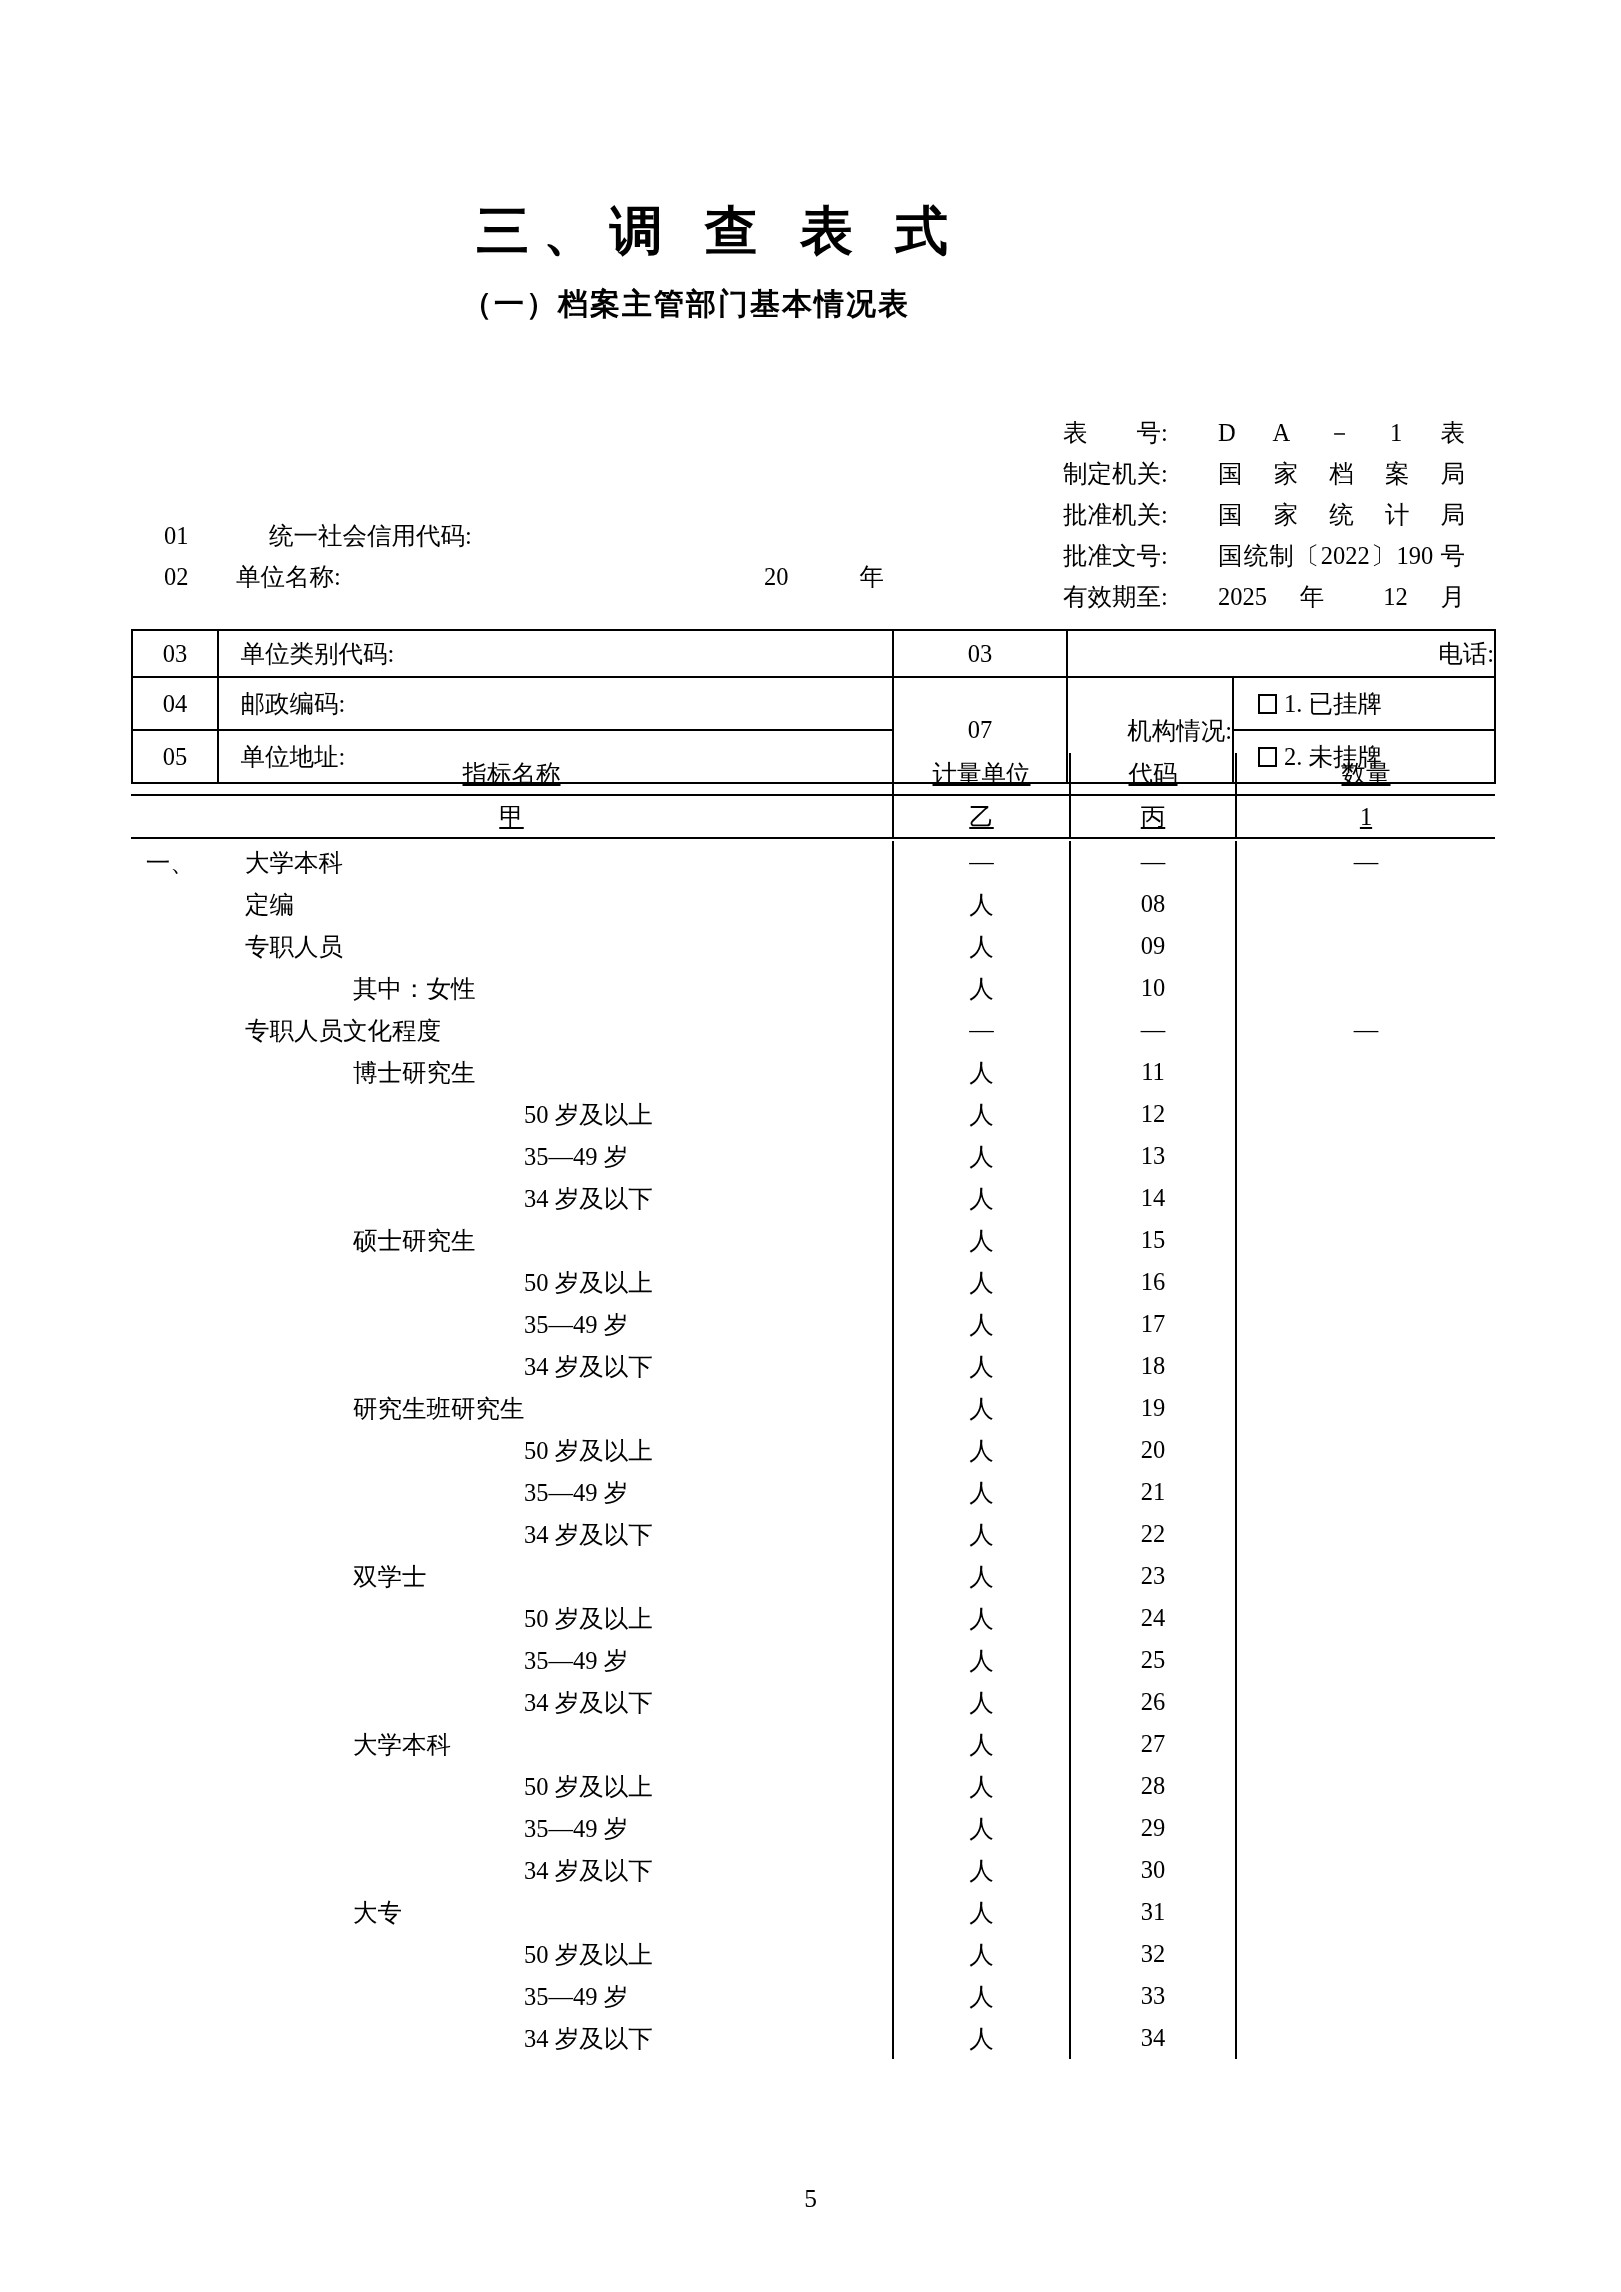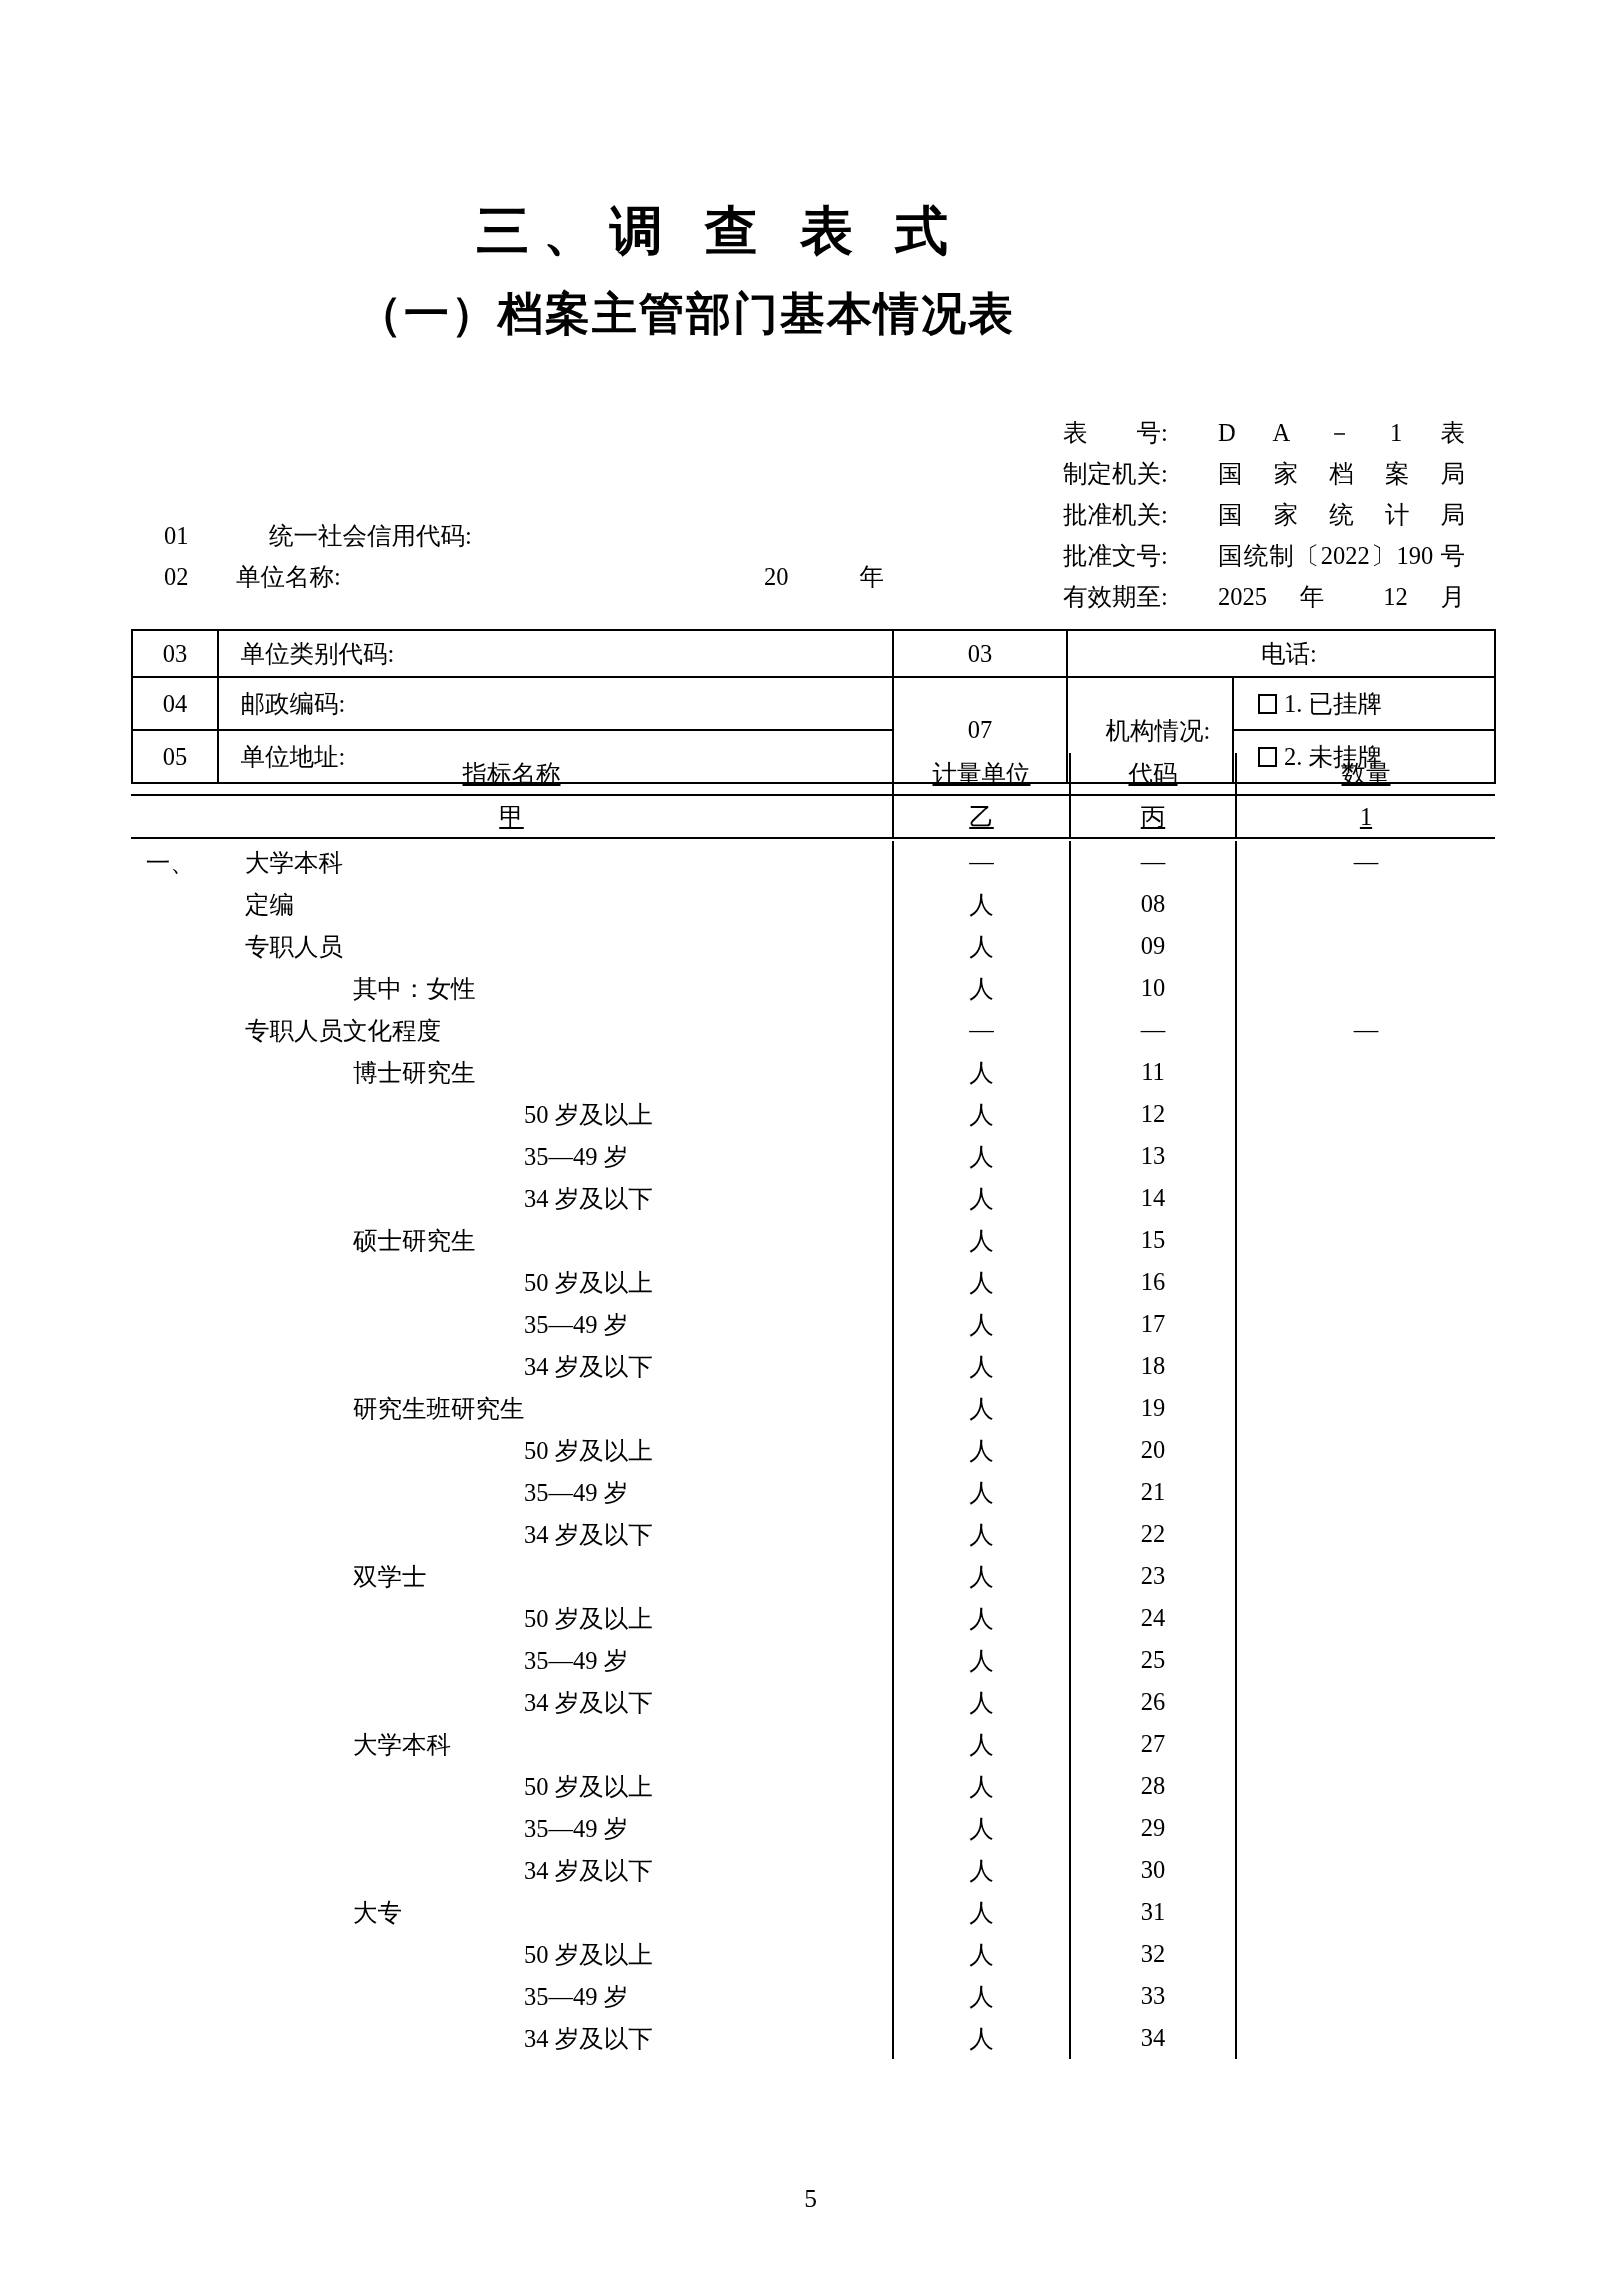--- a/index.html
+++ b/index.html
@@ -18,7 +18,7 @@
   .subtitle {
     position:absolute; top:284px; left:0; width:1372px;
     text-align:center; font-family:"Liberation Sans","DejaVu Sans",sans-serif;
-    font-weight:bold; font-size:45px; letter-spacing:2px; white-space:pre;
+    font-weight:bold; font-size:30px; letter-spacing:2px; white-space:pre;
   }
   
   .meta { position:absolute; top:412px; left:1063px; width:402px; }

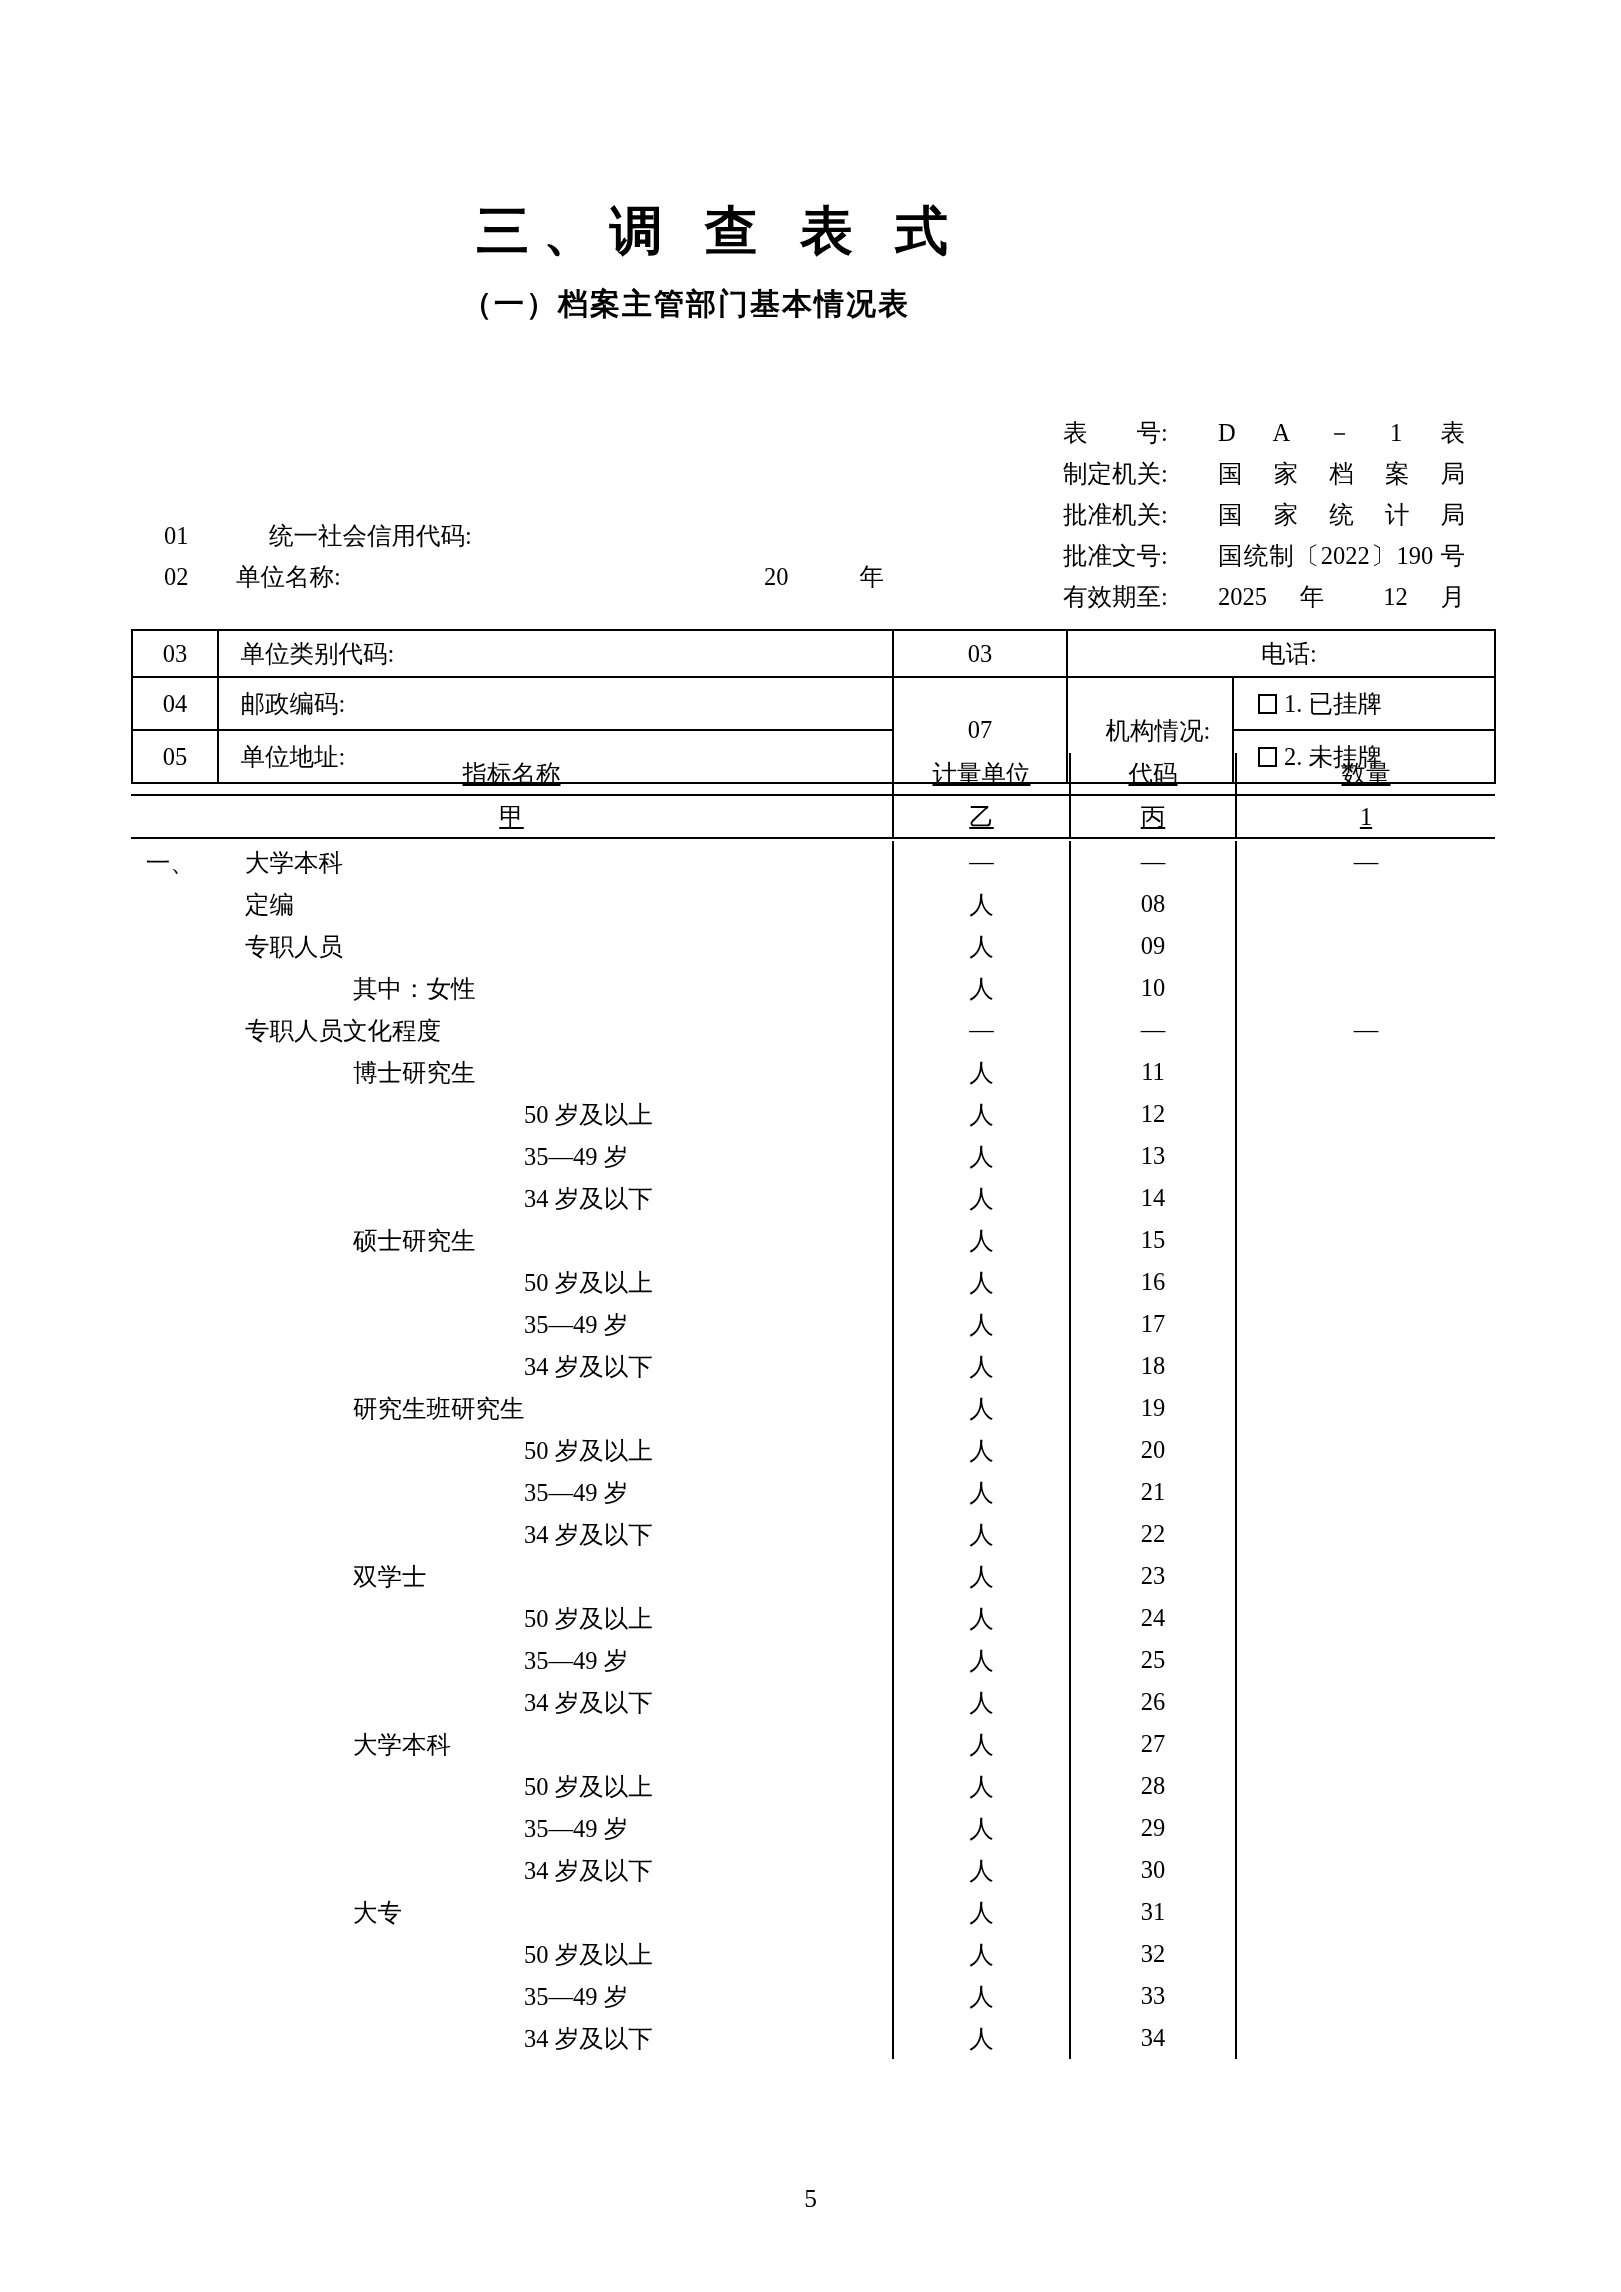--- a/index.html
+++ b/index.html
@@ -41,7 +41,7 @@
   .c-no { text-align:center; }
   .c-label { padding-left:21.6px !important; text-align:left; }
   .c-code { text-align:center; }
-  .c-right, .c-mid-label { padding-left:15.7px !important; text-align:center; }
+  .c-right, .c-mid-label { padding-left:15.7px !important; text-align:right; }
   .c-opt { padding-left:23.5px !important; text-align:left; }
   .cb {
     display:inline-block; width:15.7px; height:15.7px; border:2px solid #000;

